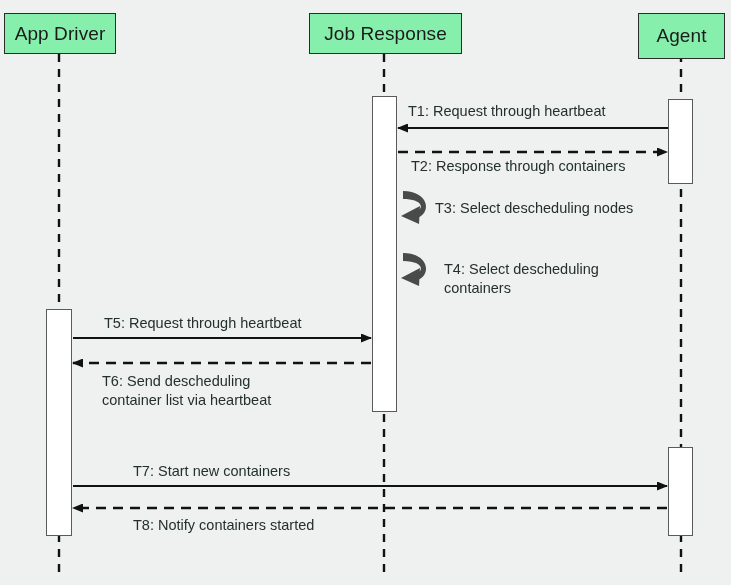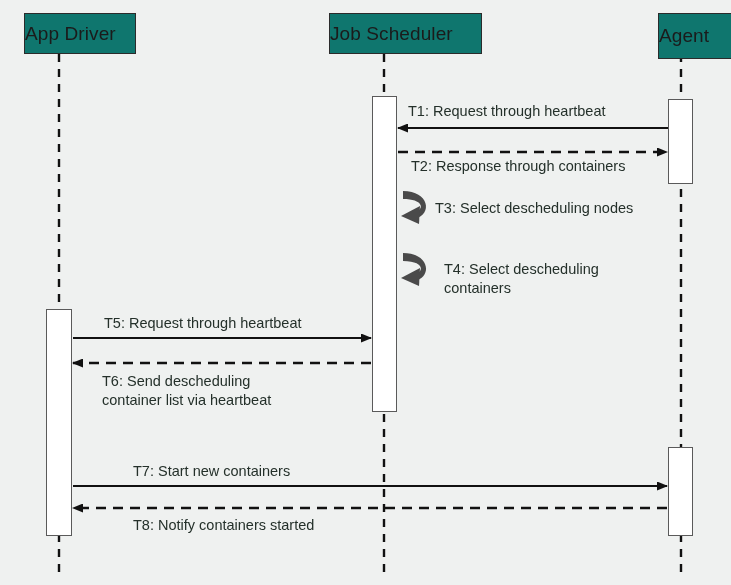--- a/index.html
+++ b/index.html
@@ -22,11 +22,11 @@
   }
   .participant-box {
     position: absolute;
-    background: #0f766e;
+    background: #86efac;
     border: 1.6px solid #2b2b2b;
     display: flex;
     align-items: center;
-    margin-left: 20px;
+    justify-content: center;
   }
   .participant-label {
     font-size: 19px;

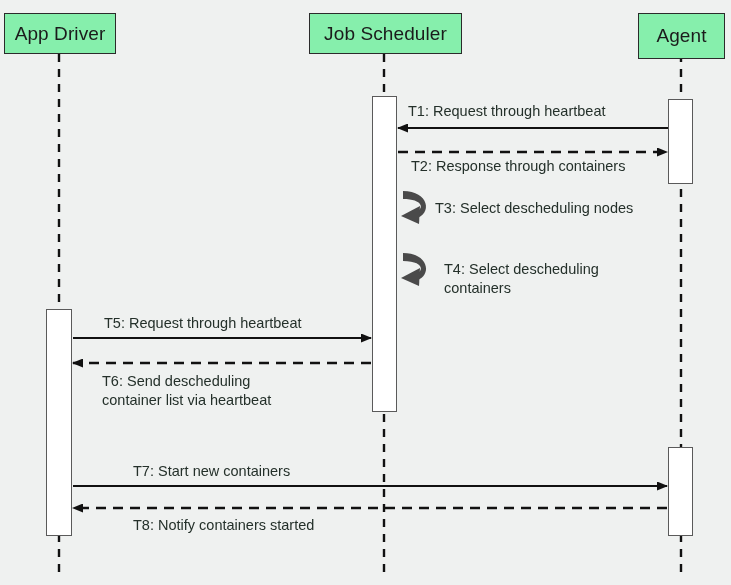--- a/index.html
+++ b/index.html
@@ -103,7 +103,7 @@
         <span class="participant-label">App Driver</span>
       </div>
       <div class="participant-box" style="left: 309px; top: 13px; width: 153px; height: 41px;">
-        <span class="participant-label">Job Scheduler</span>
+        <span class="participant-label">Job Response</span>
       </div>
       <div class="participant-box" style="left: 638px; top: 13px; width: 87px; height: 46px;">
         <span class="participant-label">Agent</span>

